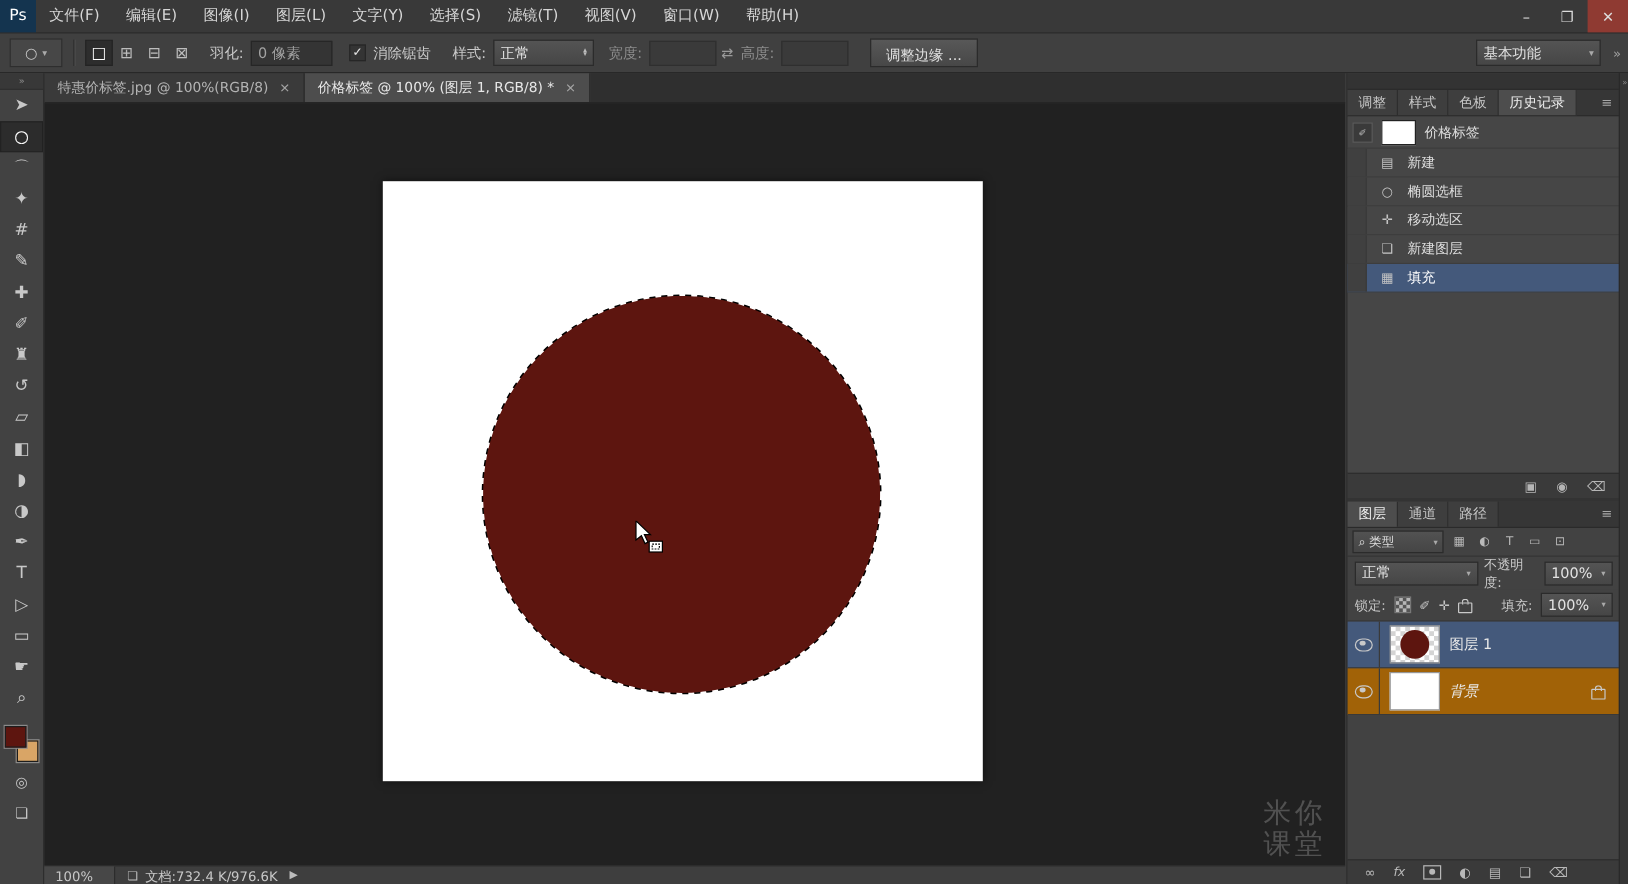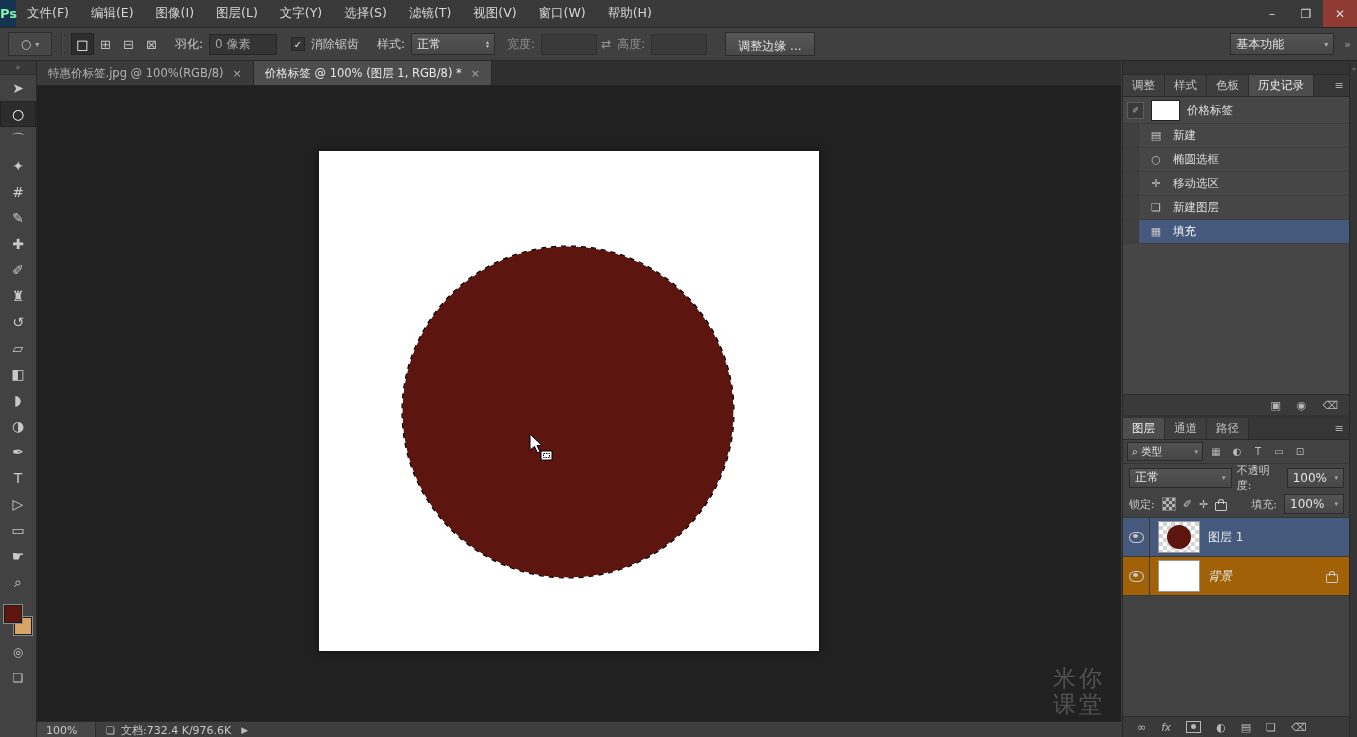--- a/index.html
+++ b/index.html
@@ -10,7 +10,7 @@
   
   .menubar{position:absolute;left:0;top:0;width:100%;height:27px;background:#393939;
            border-bottom:1px solid #282828;display:flex;align-items:center;}
-  .ps-logo{width:16px;height:27px;background:#14344f;color:#86efac;font-weight:bold;
+  .ps-logo{width:30px;height:27px;background:#14344f;color:#ffffff;font-weight:normal;
            font-size:13px;display:grid;place-items:center;}
   .menu-item{padding:0 11px;height:100%;display:flex;align-items:center;
              font-size:12.5px;color:#d6d6d6;cursor:default;}

